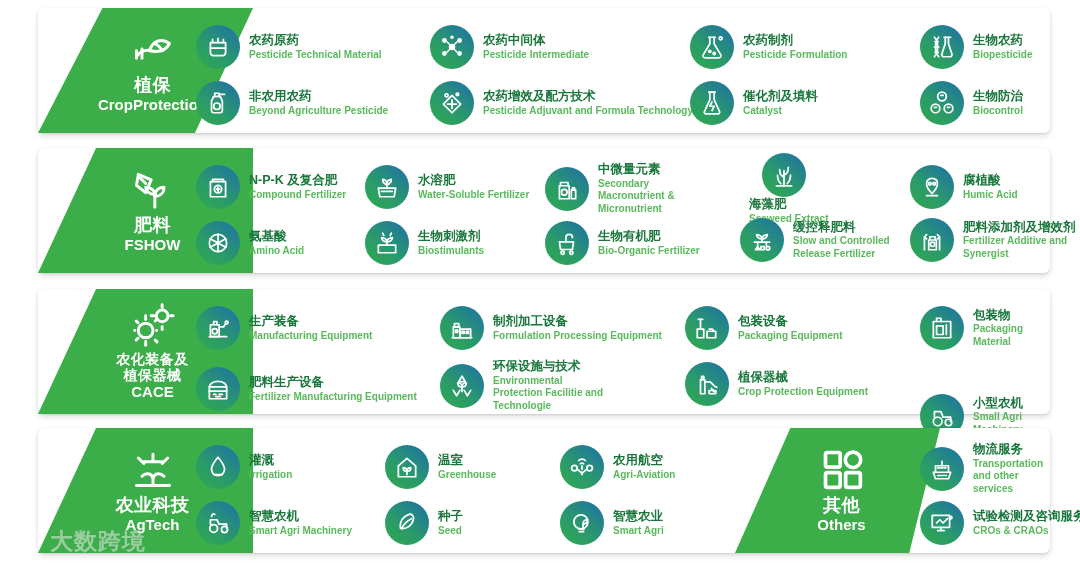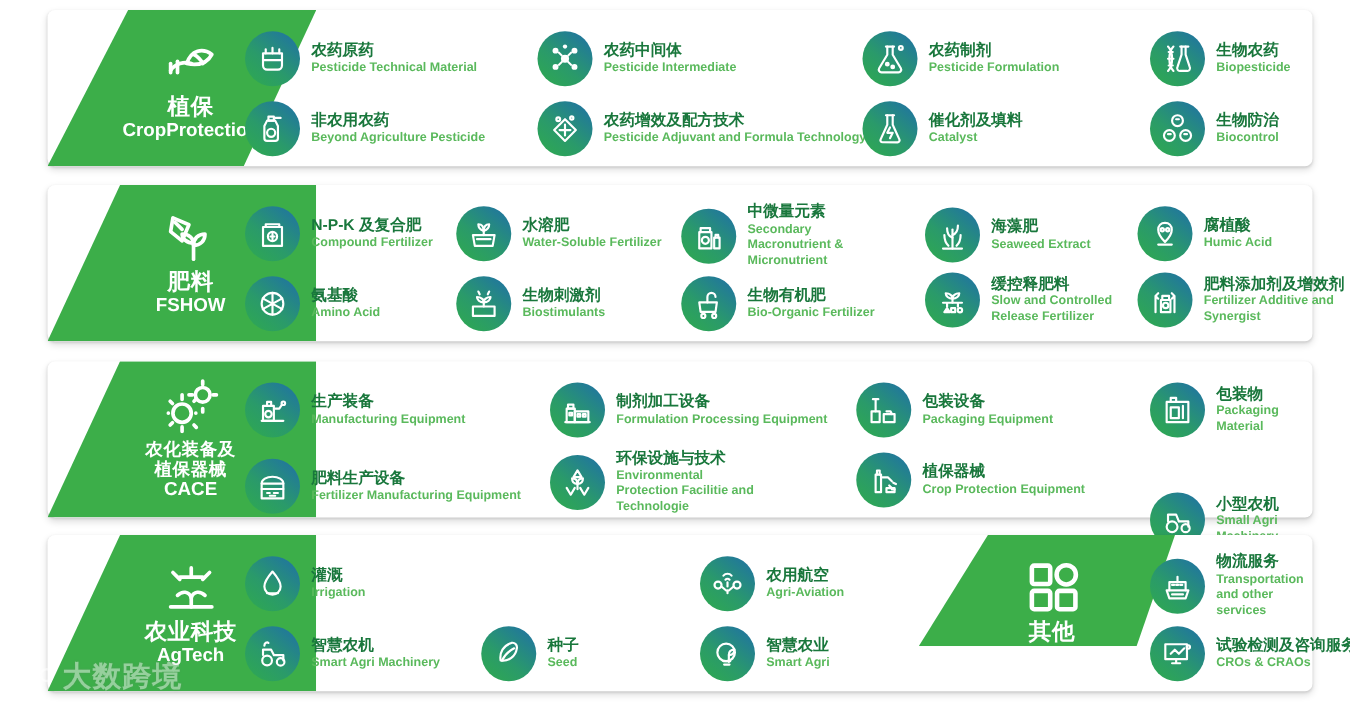--- a/index.html
+++ b/index.html
@@ -316,7 +316,7 @@
             <div class="en wrap">Secondary Macronutrient &amp; Micronutrient</div>
           </span>
         </div>
-        <div class="item" style="left: 702px; top: 18px;">
+        <div class="item" style="left: 702px; top: 5px; flex-direction: column;">
           <span class="ic">
             <svg viewBox="0 0 24 24" width="26" height="26">
               <g fill="none" stroke="#ffffff" stroke-width="1.6" stroke-linecap="round" stroke-linejoin="round">

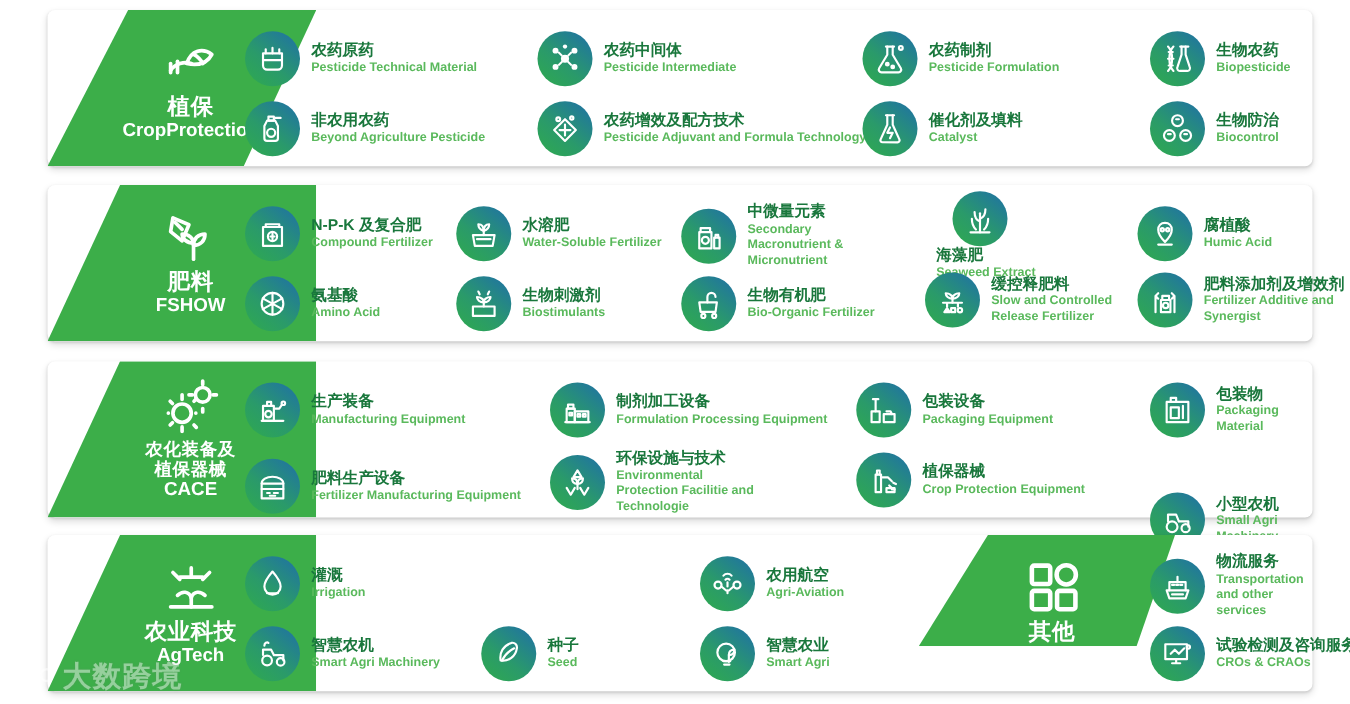--- a/index.html
+++ b/index.html
@@ -638,6 +638,22 @@
             <div class="en">Irrigation</div>
           </span>
         </div>
+        <div class="item" style="left: 347px; top: 17px;">
+          <span class="ic">
+            <svg viewBox="0 0 24 24" width="26" height="26">
+              <g fill="none" stroke="#ffffff" stroke-width="1.6" stroke-linecap="round" stroke-linejoin="round">
+                <path d="M4 11l8-7 8 7v10H4z"></path>
+                <path d="M12 19v-4"></path>
+                <path d="M12 16c-2.5 0-3.5-1.6-3.5-3.4 2.5 0 3.5 1.6 3.5 3.4z"></path>
+                <path d="M12 16c2.5 0 3.5-1.6 3.5-3.4-2.5 0-3.5 1.6-3.5 3.4z"></path>
+              </g>
+            </svg>
+          </span>
+          <span class="txt">
+            <div class="cn">温室</div>
+            <div class="en">Greenhouse</div>
+          </span>
+        </div>
         <div class="item" style="left: 522px; top: 17px;">
           <span class="ic">
             <svg viewBox="0 0 24 24" width="26" height="26">

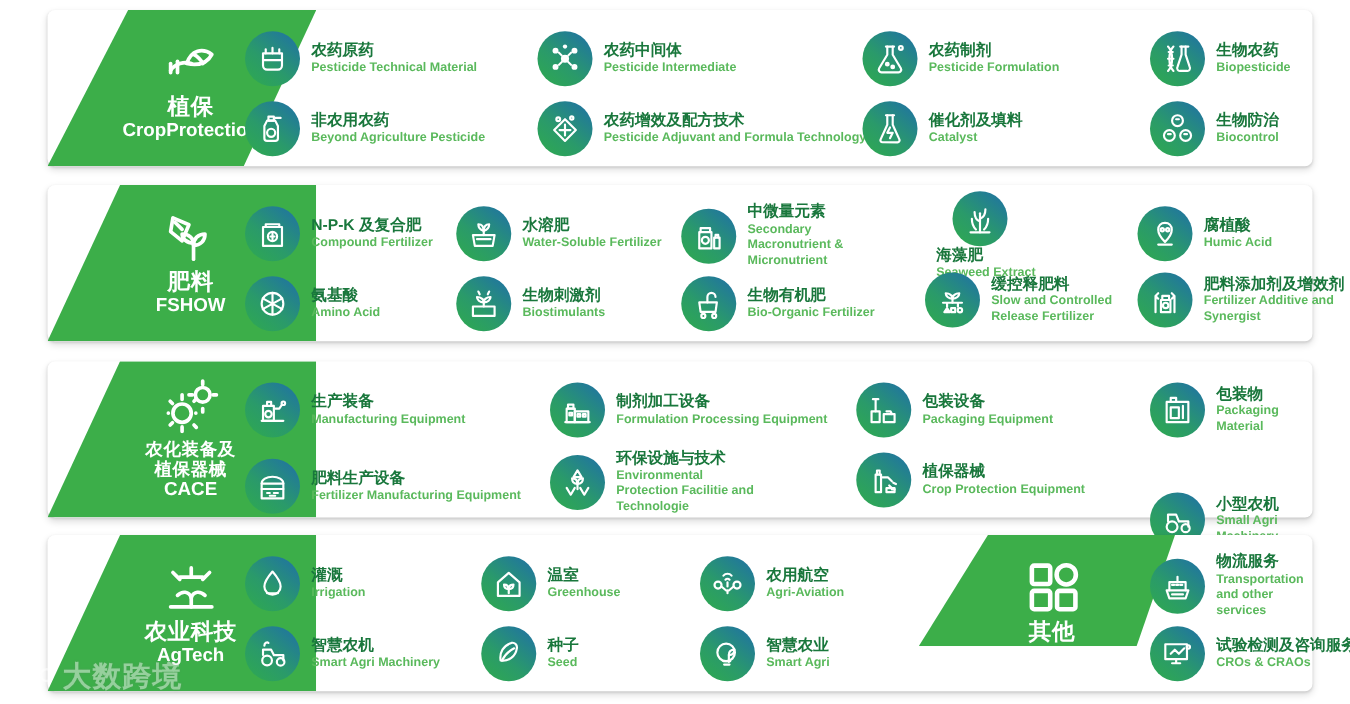--- a/index.html
+++ b/index.html
@@ -54,7 +54,7 @@
   
   .others{
     position:absolute;
-    top:0;left:697px;width:205px;height:89px;
+    top:0;left:697px;width:205px;height:125px;
     background:#3cae49;
     -webkit-clip-path: polygon(27% 0, 100% 0, 85% 100%, 0 100%);
     clip-path: polygon(27% 0, 100% 0, 85% 100%, 0 100%);

